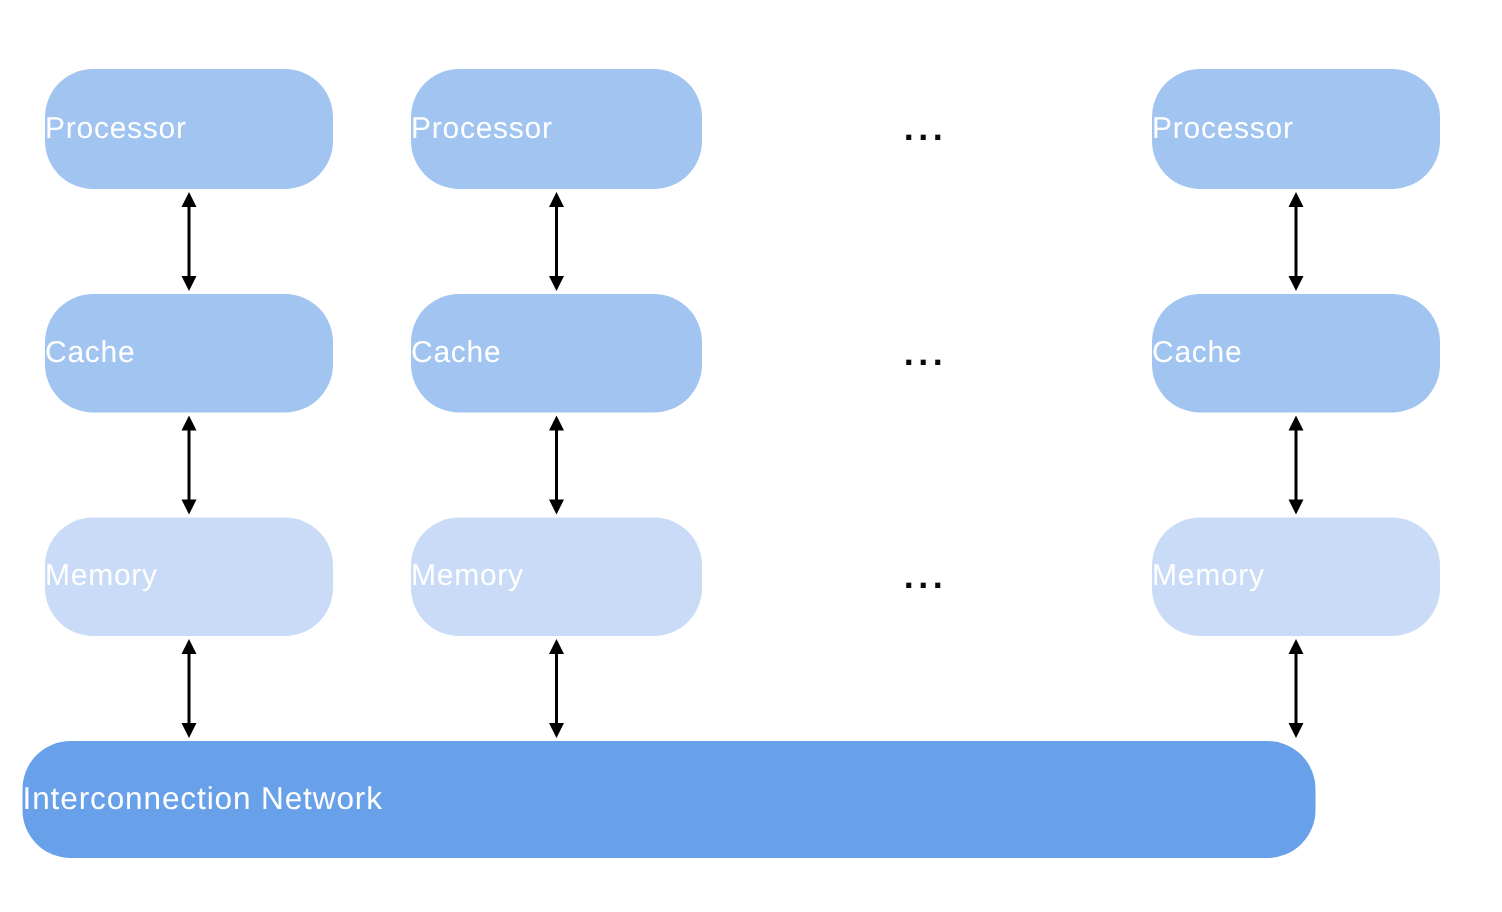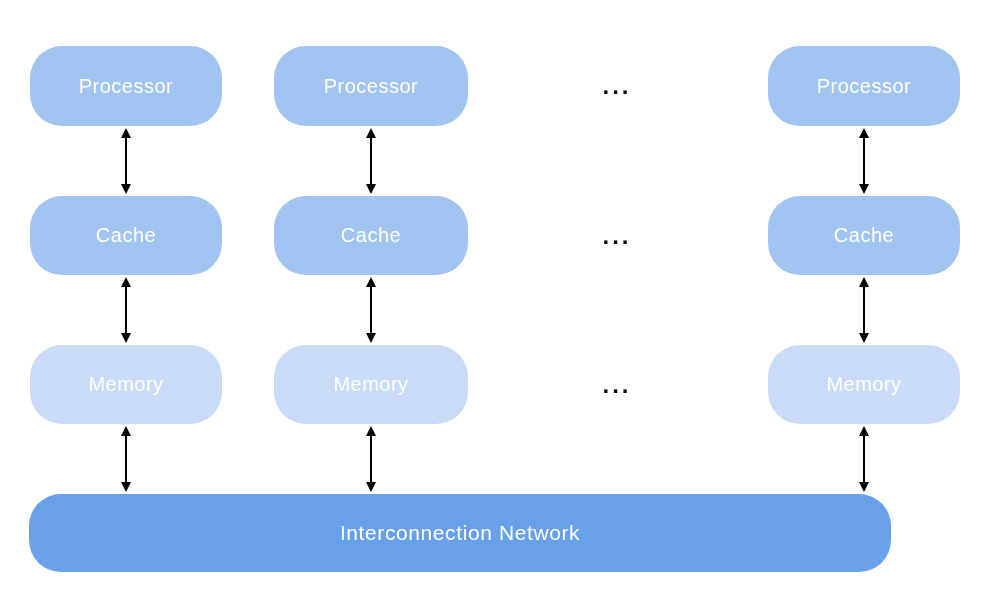--- a/index.html
+++ b/index.html
@@ -26,7 +26,6 @@
     position: absolute;
     display: flex;
     align-items: center;
-    justify-content: center;
     color: var(--label-text);
     font-size: 20px;
     letter-spacing: 0.5px;

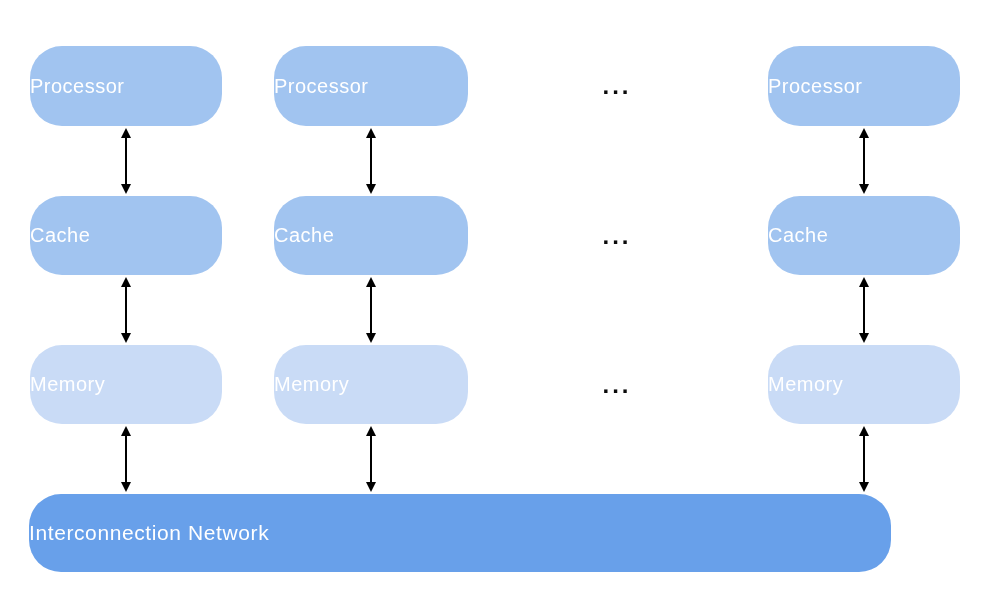--- a/index.html
+++ b/index.html
@@ -155,7 +155,7 @@
       <span class="head down"></span>
   </div>
 
-  <div class="box network" style="left:29px; top:494px; width:862px; height:78px">
+  <div class="box network" style="left:15px; top:494px; width:862px; height:78px">
     <span>Interconnection Network</span>
   </div>
 

